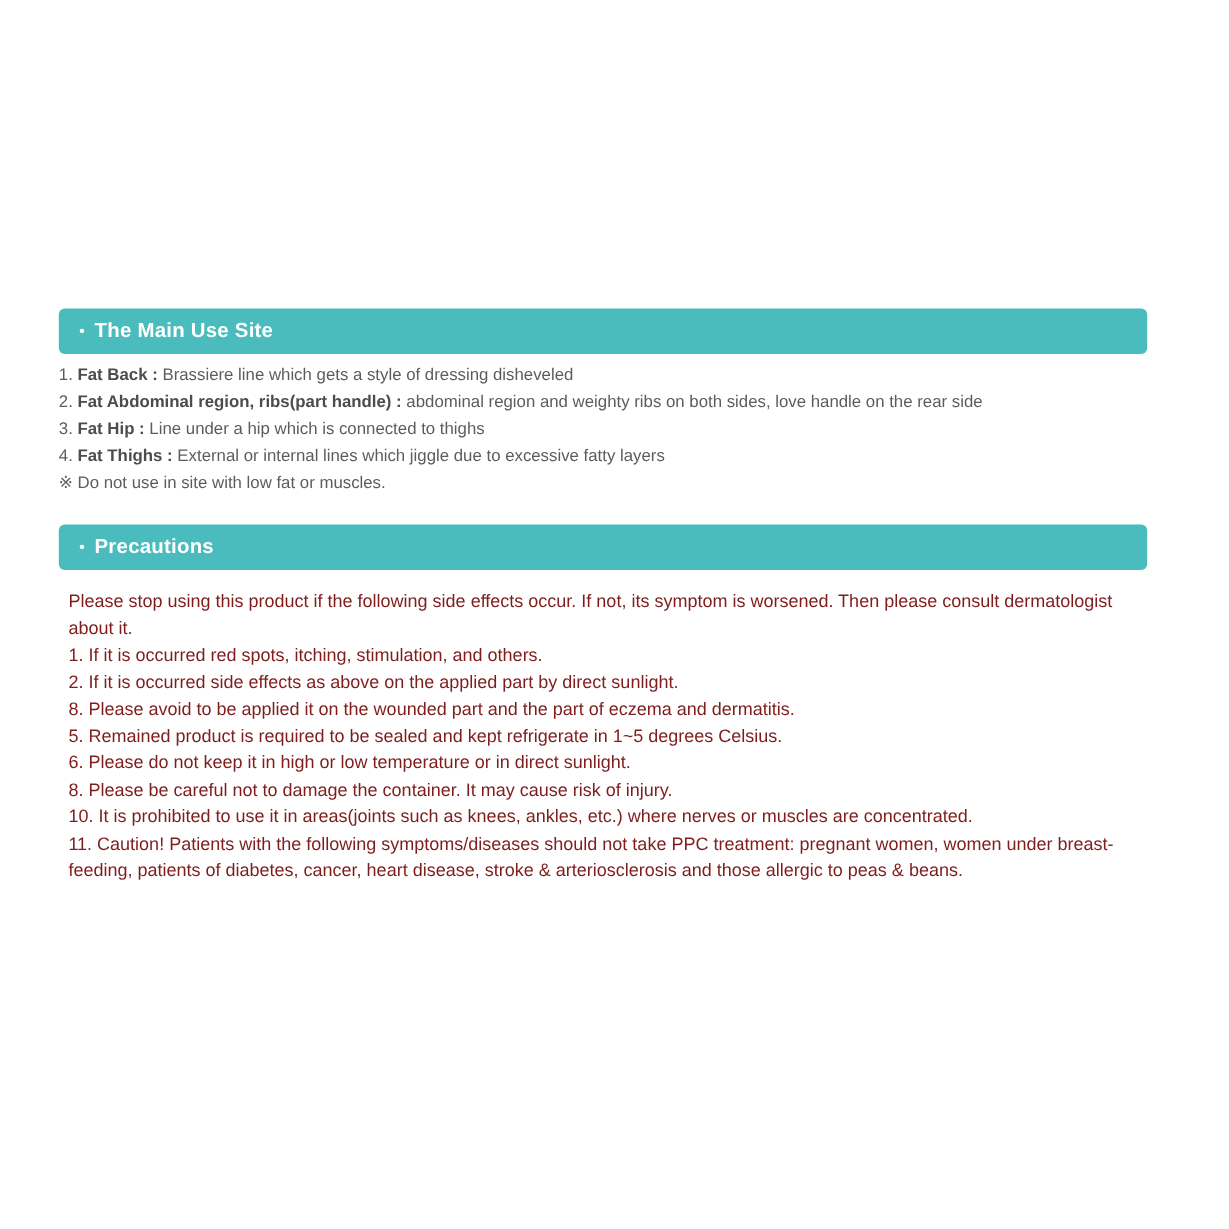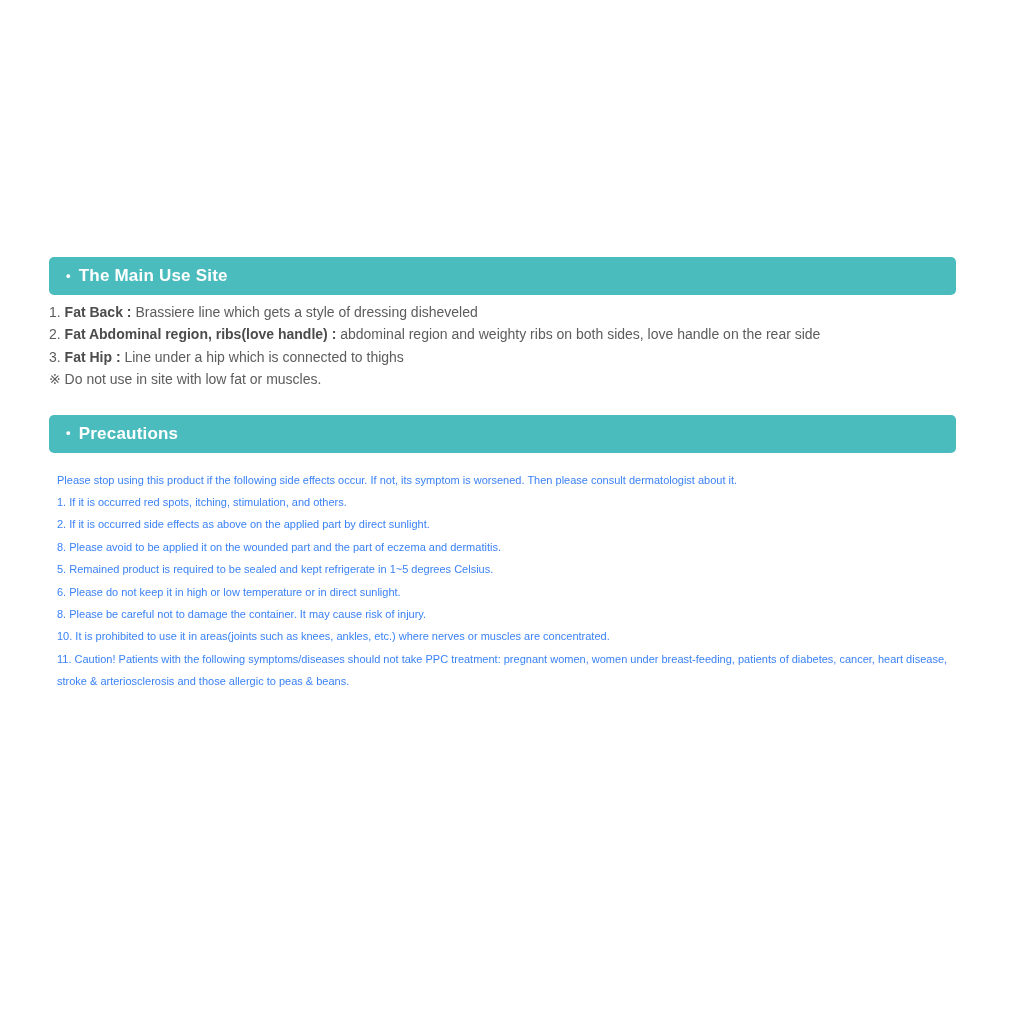--- a/index.html
+++ b/index.html
@@ -88,7 +88,7 @@
     </div>
     <div class="use-item">
       <span class="num">2.</span>
-      <span class="label">Fat Abdominal region, ribs(love handle) :</span>
+      <span class="label">Fat Abdominal region, ribs(part handle) :</span>
       <span class="desc">abdominal region and weighty ribs on both sides, love handle on the rear side</span>
     </div>
     <div class="use-item">

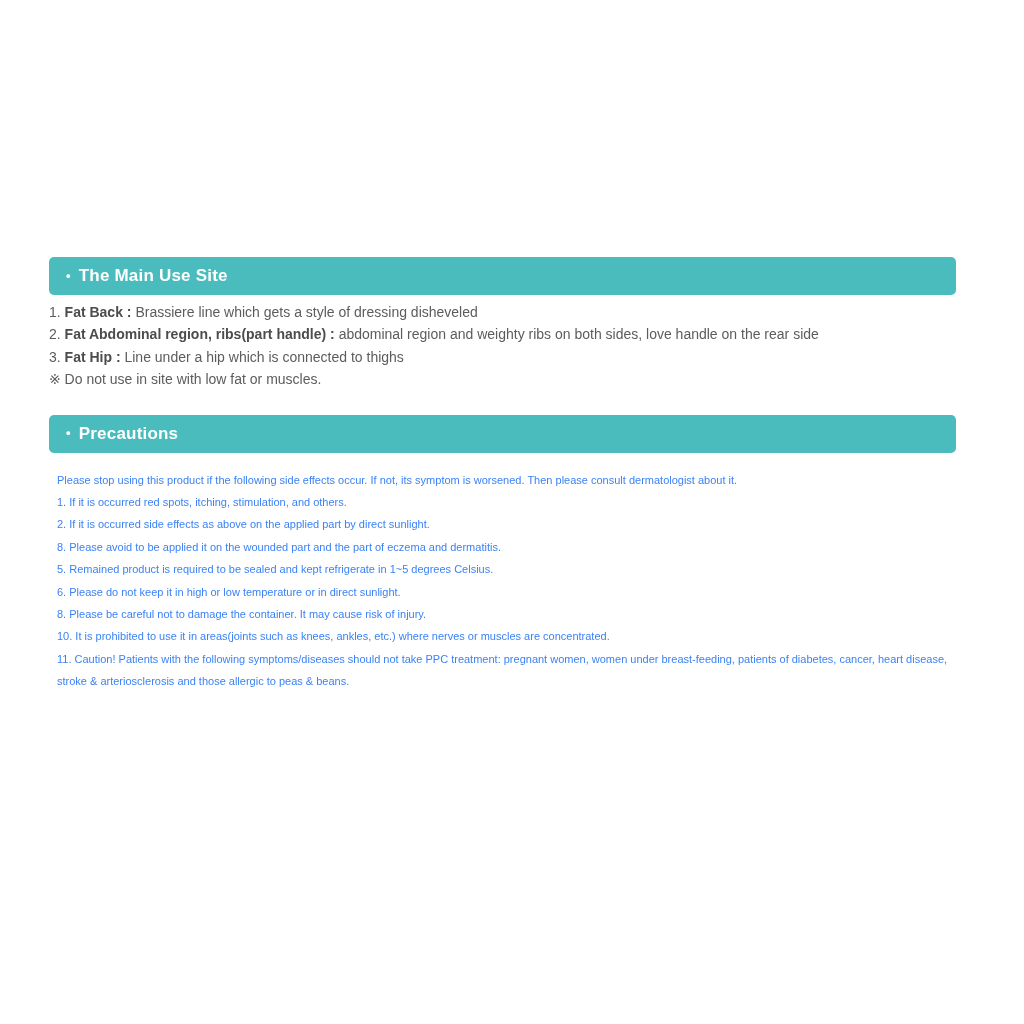--- a/index.html
+++ b/index.html
@@ -96,6 +96,11 @@
       <span class="label">Fat Hip :</span>
       <span class="desc">Line under a hip which is connected to thighs</span>
     </div>
+    <div class="use-item">
+      <span class="num">4.</span>
+      <span class="label">Fat Thighs :</span>
+      <span class="desc">External or internal lines which jiggle due to excessive fatty layers</span>
+    </div>
     <div class="use-note">※ Do not use in site with low fat or muscles.</div>
   </div>
 

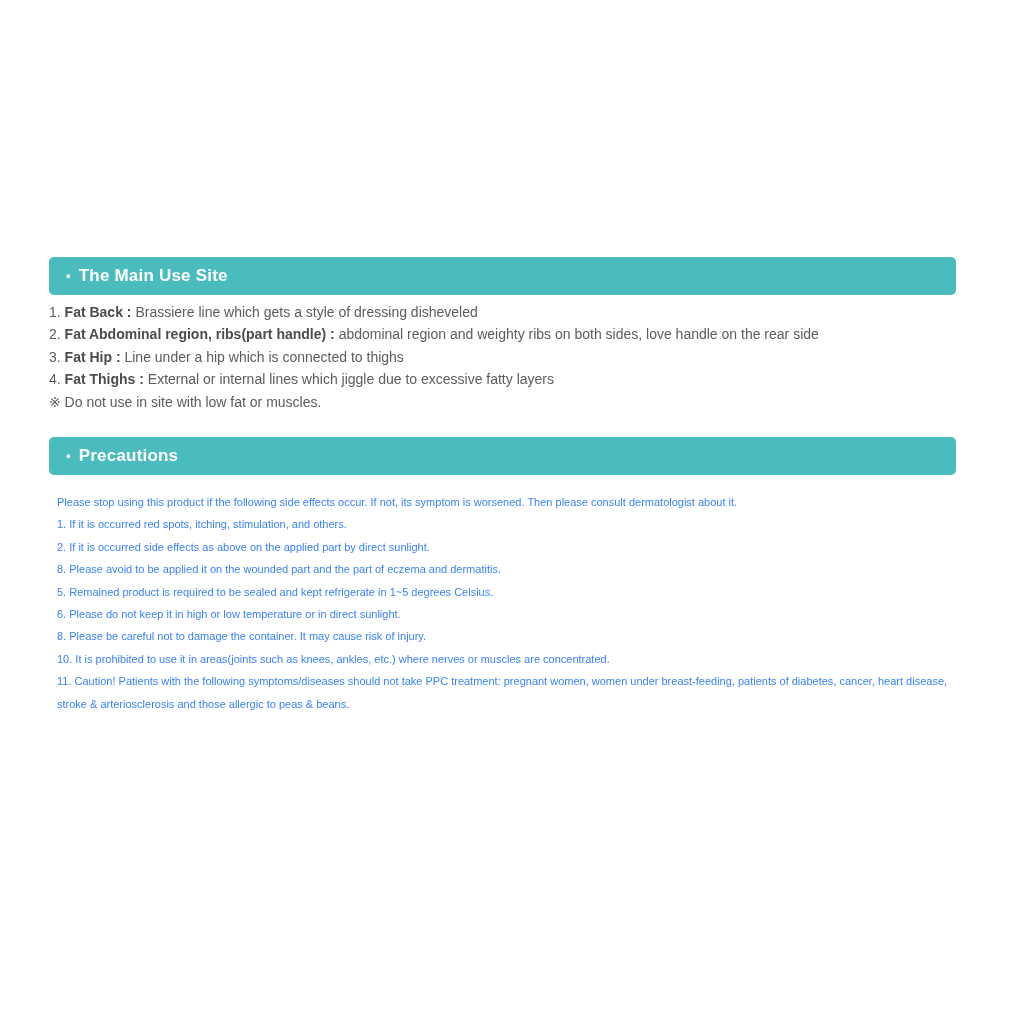--- a/index.html
+++ b/index.html
@@ -63,8 +63,8 @@
   }
   .precautions-body {
     padding: 16px 0 0 8px;
-    font-size: 11px;
-    color: #3b82f6;
+    font-size: 15px;
+    color: #7f1d1d;
   }
   .p-line {
     line-height: 22.4px;

